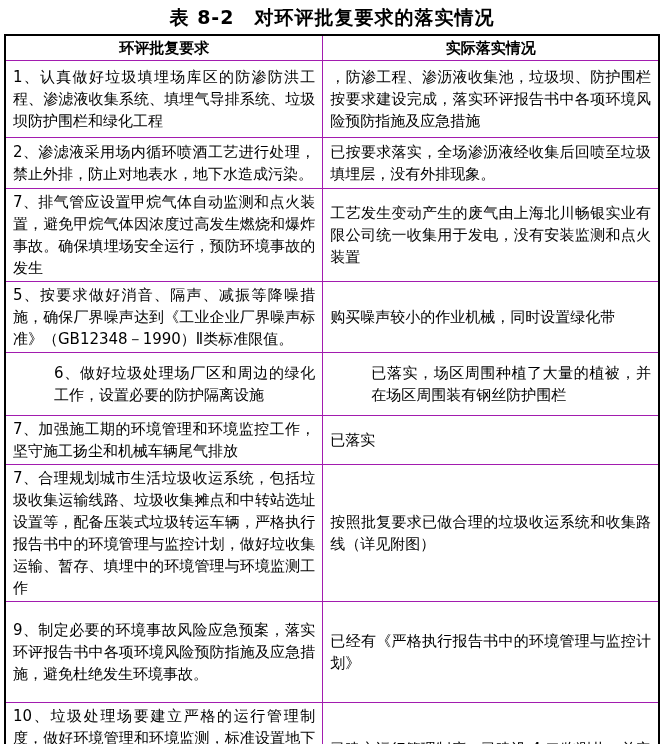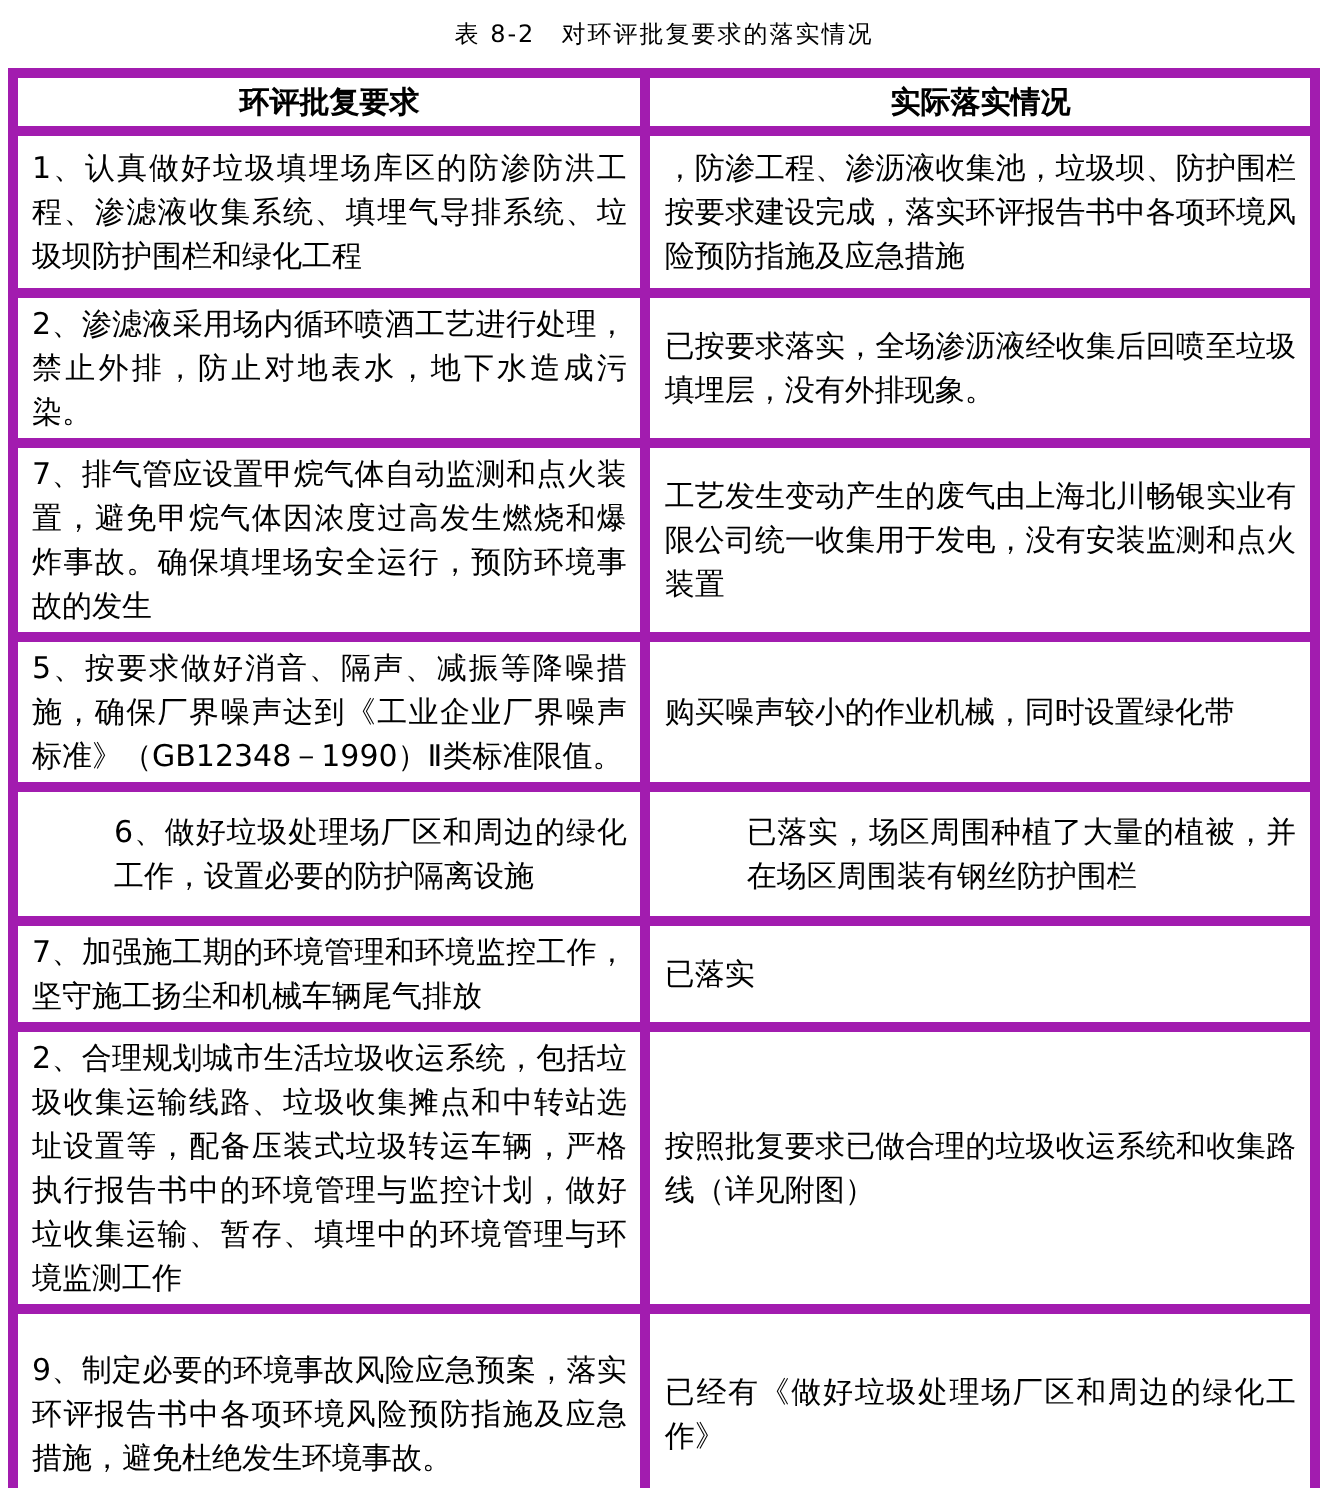--- a/index.html
+++ b/index.html
@@ -19,8 +19,8 @@
   }
   .title {
     text-align: center;
-    font-weight: normal;
-    font-size: 12px;
+    font-weight: bold;
+    font-size: 19px;
     line-height: 24px;
     margin-bottom: 5px;
     letter-spacing: 1px;

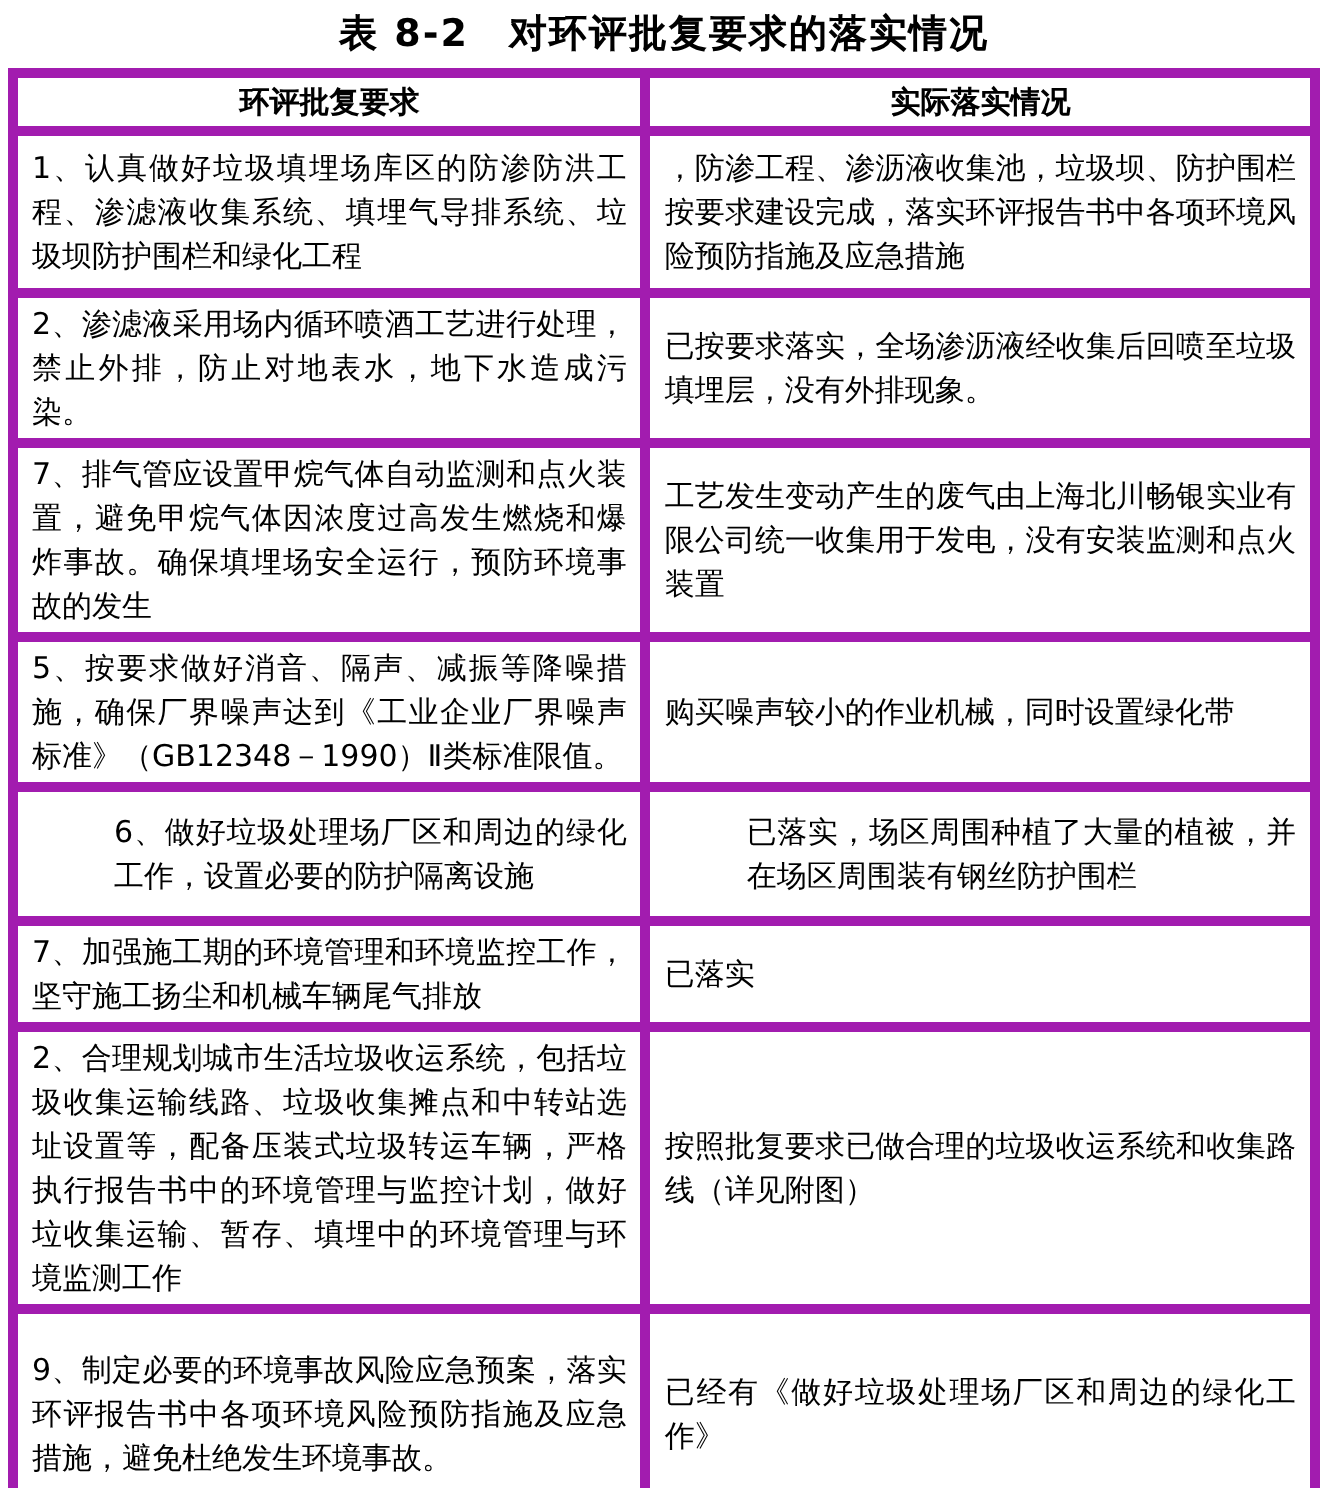--- a/index.html
+++ b/index.html
@@ -33,7 +33,7 @@
   }
   table.eia th,
   table.eia td {
-    border: 5px solid #a21caf;
+    border: 1px solid #a21caf;
     font-size: 15px;
     line-height: 22px;
     padding: 2px 7px;

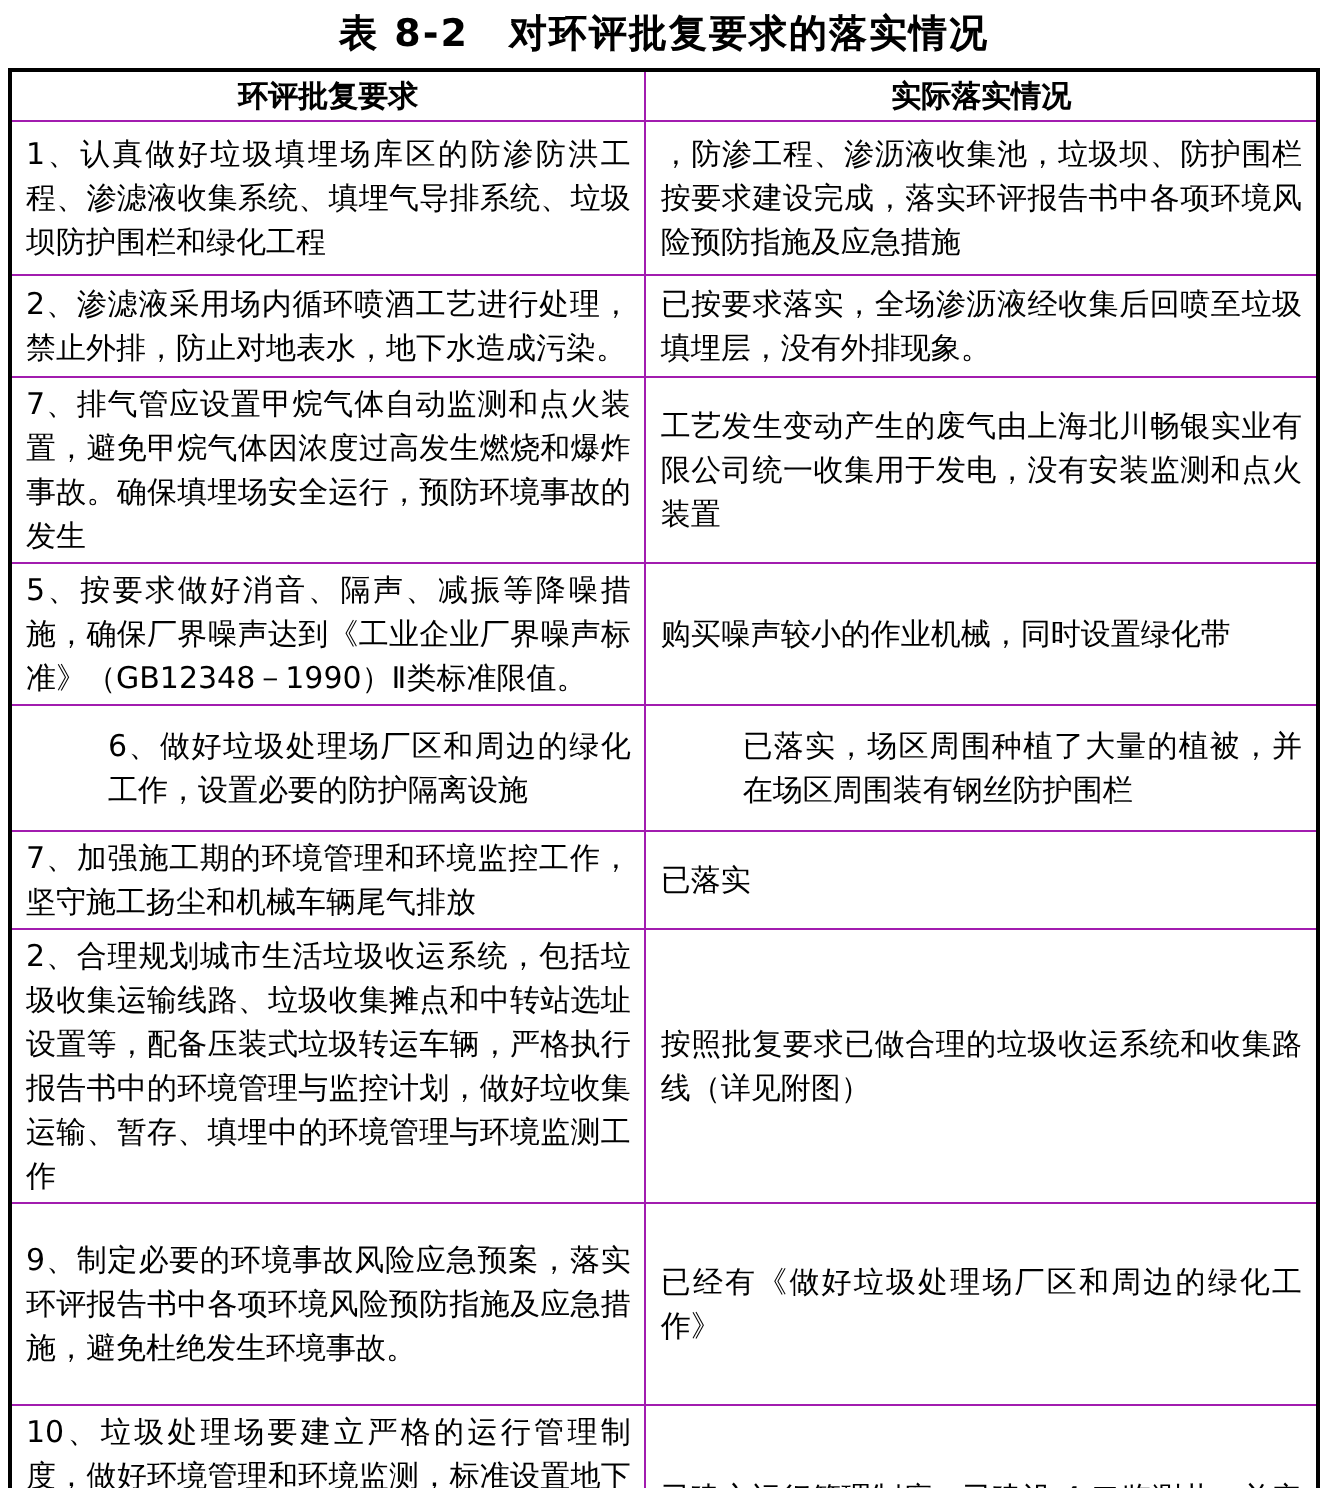--- a/index.html
+++ b/index.html
@@ -104,7 +104,7 @@
         <td>已落实</td>
       </tr>
       <tr>
-        <td>2、合理规划城市生活垃圾收运系统，包括垃圾收集运输线路、垃圾收集摊点和中转站选址设置等，配备压装式垃圾转运车辆，严格执行报告书中的环境管理与监控计划，做好垃收集运输、暂存、填埋中的环境管理与环境监测工作</td>
+        <td>7、合理规划城市生活垃圾收运系统，包括垃圾收集运输线路、垃圾收集摊点和中转站选址设置等，配备压装式垃圾转运车辆，严格执行报告书中的环境管理与监控计划，做好垃收集运输、暂存、填埋中的环境管理与环境监测工作</td>
         <td>按照批复要求已做合理的垃圾收运系统和收集路线（详见附图）</td>
       </tr>
       <tr>

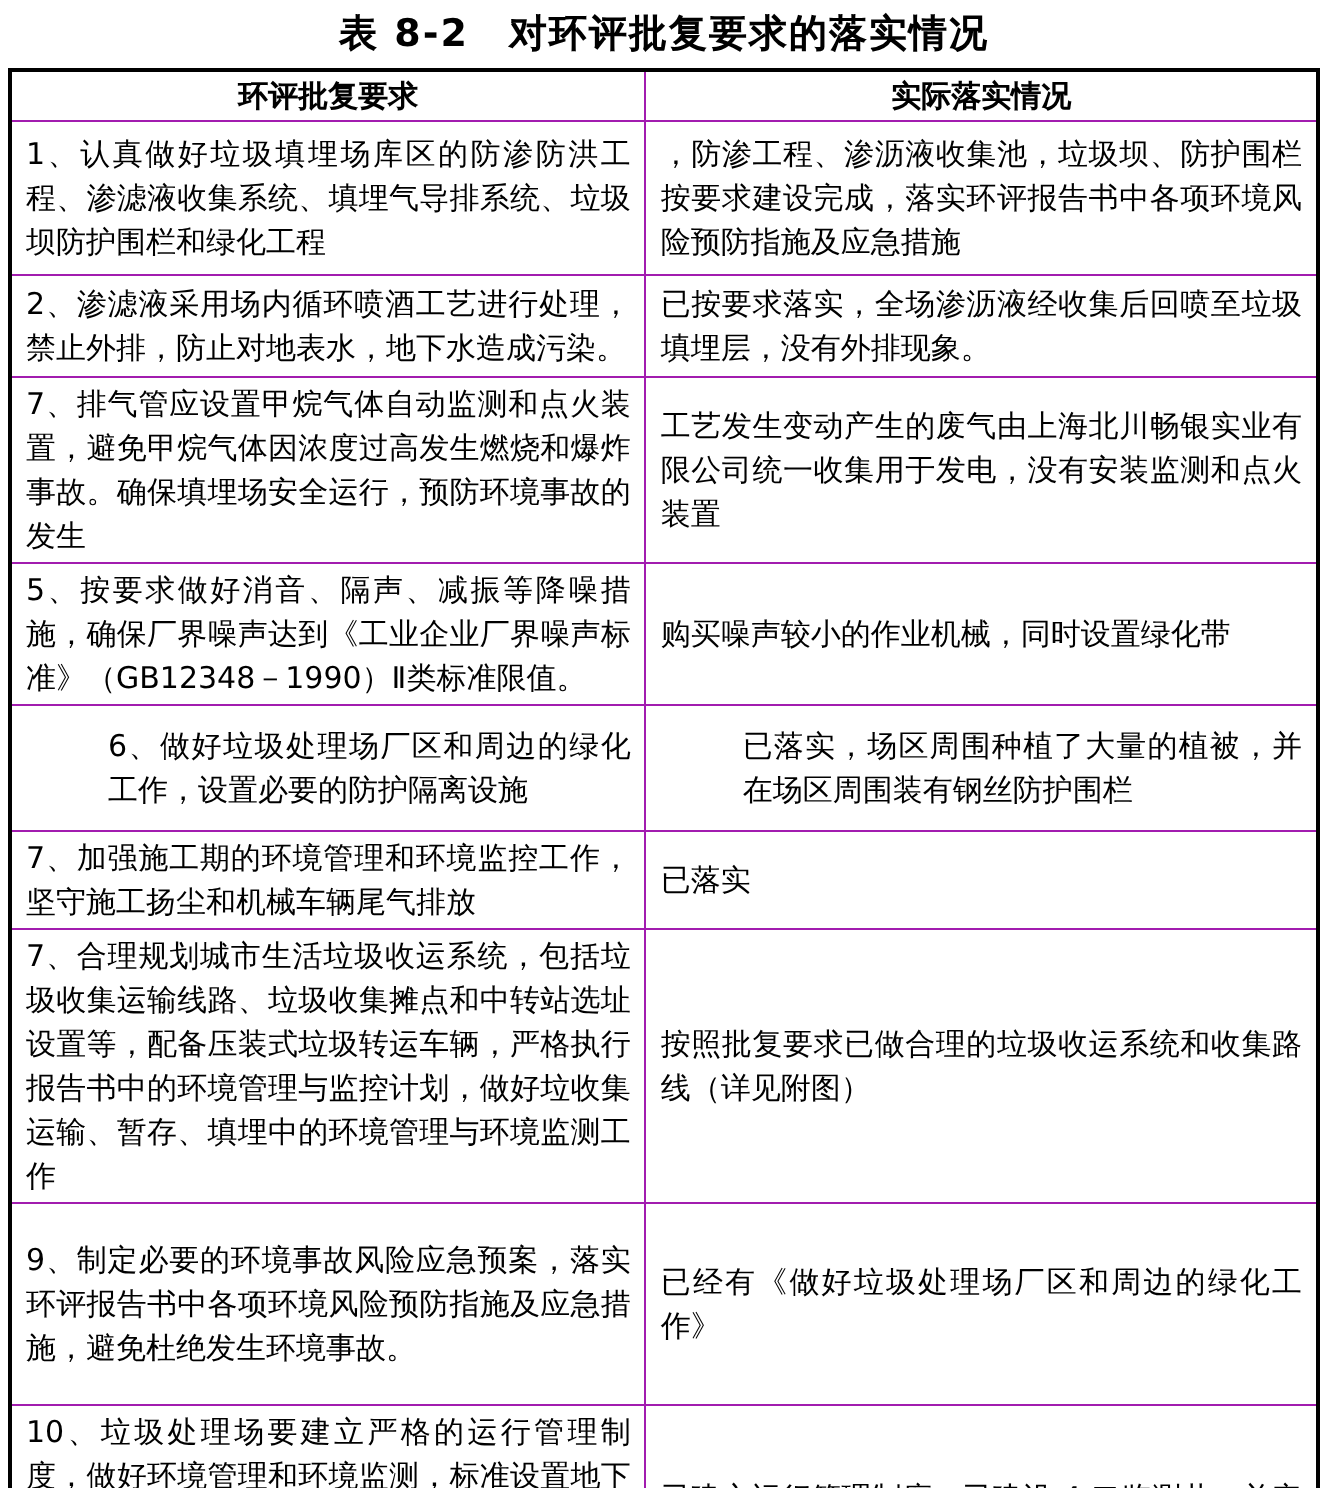--- a/index.html
+++ b/index.html
@@ -109,7 +109,7 @@
       </tr>
       <tr>
         <td>9、制定必要的环境事故风险应急预案，落实环评报告书中各项环境风险预防指施及应急措施，避免杜绝发生环境事故。</td>
-        <td>已经有《做好垃圾处理场厂区和周边的绿化工作》</td>
+        <td>已经有《严格执行报告书中的环境管理与监控计划》</td>
       </tr>
       <tr>
         <td>10、垃圾处理场要建立严格的运行管理制度，做好环境管理和环境监测，标准设置地下水监测井位、配备必要的环境监测分析能力，定期监测垃圾换埋场对地表水、地下水水质的影响。</td>

